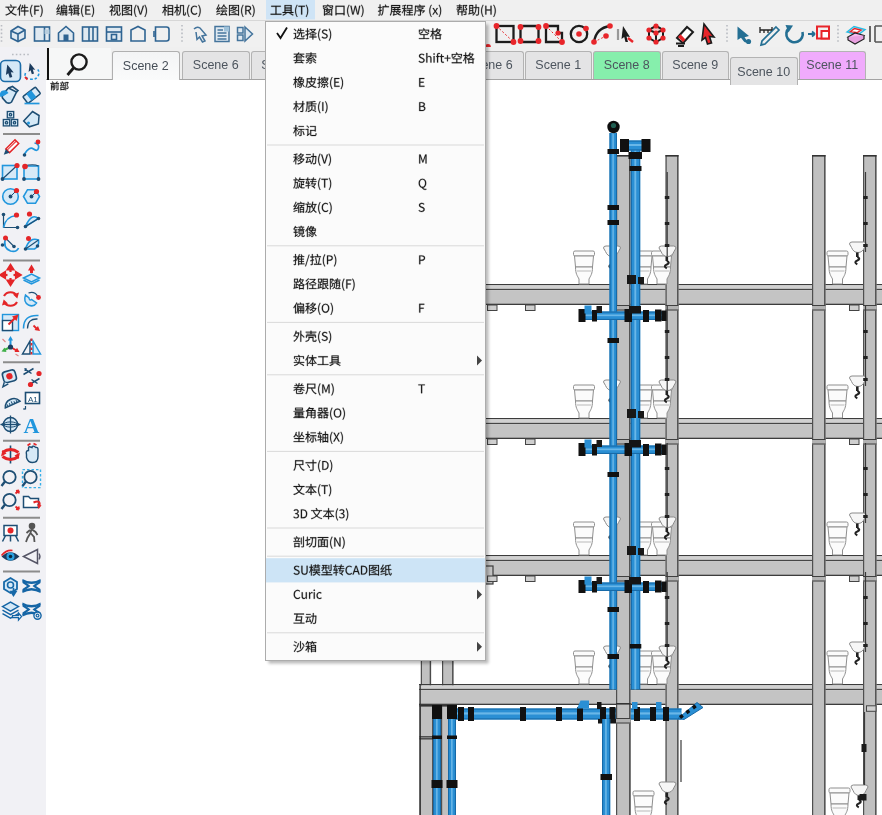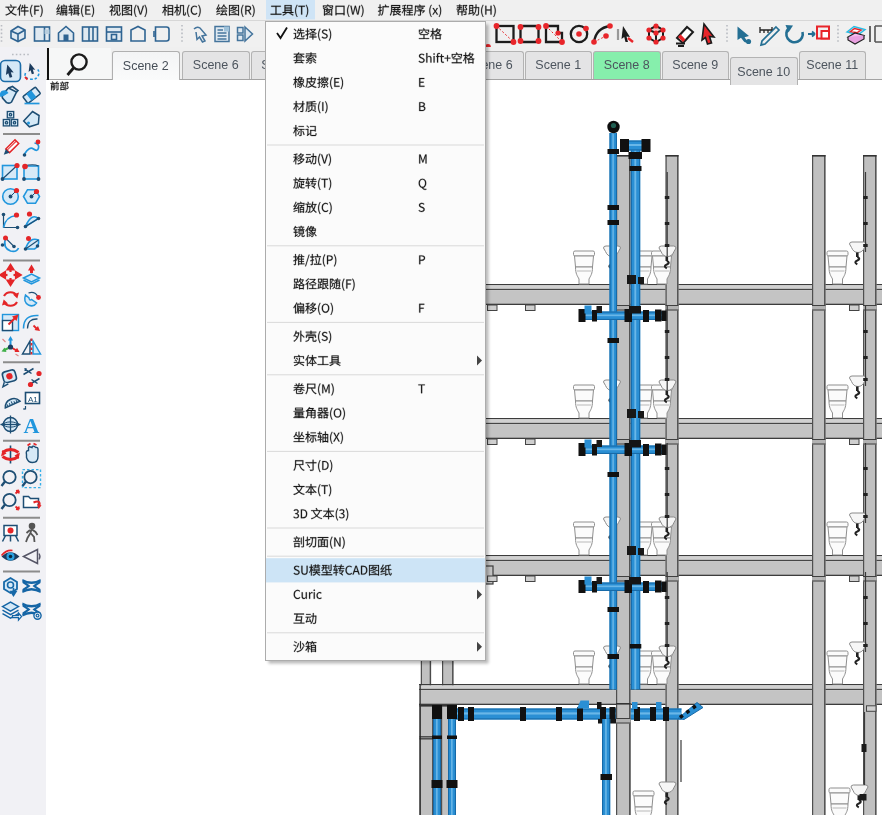--- a/index.html
+++ b/index.html
@@ -583,7 +583,7 @@
 <div class="abs" style="left:593.0px;top:50.5px;width:67.5px;background:#86efac;border:1px solid #b3b3b3;border-bottom:none;border-radius:3px 3px 0 0;color:#4d555e;height:28px;font-size:12.5px;display:flex;align-items:center;justify-content:center;box-sizing:border-box">Scene 8</div>
 <div class="abs" style="left:661.5px;top:50.5px;width:67.5px;background:#e4e4e5;border:1px solid #b3b3b3;border-bottom:none;border-radius:3px 3px 0 0;color:#4d555e;height:28px;font-size:12.5px;display:flex;align-items:center;justify-content:center;box-sizing:border-box">Scene 9</div>
 <div class="abs" style="left:730.0px;top:57px;width:67.5px;background:#e4e4e5;border:1px solid #b3b3b3;border-bottom:none;border-radius:3px 3px 0 0;color:#4d555e;height:28px;font-size:12.5px;display:flex;align-items:center;justify-content:center;box-sizing:border-box">Scene 10</div>
-<div class="abs" style="left:798.5px;top:50.5px;width:67.5px;background:#e5e5e5;border:1px solid #b3b3b3;border-bottom:none;border-radius:3px 3px 0 0;color:#4d555e;height:28px;font-size:12.5px;display:flex;align-items:center;justify-content:center;box-sizing:border-box">Scene 11</div>
+<div class="abs" style="left:798.5px;top:50.5px;width:67.5px;background:#f0abfc;border:1px solid #b3b3b3;border-bottom:none;border-radius:3px 3px 0 0;color:#4d555e;height:28px;font-size:12.5px;display:flex;align-items:center;justify-content:center;box-sizing:border-box">Scene 11</div>
 <svg class="abs" style="left:48px;top:79px" width="30" height="14" viewBox="0 0 30 14">
     <path d="M2.50 4.02L11.00 4.02L11.00 4.67L2.50 4.67L2.50 4.02ZM3.48 7.08L6.16 7.08L6.16 7.64L3.48 7.64L3.48 7.08ZM3.48 8.59L6.16 8.59L6.16 9.16L3.48 9.16L3.48 8.59ZM7.73 5.61L8.41 5.61L8.41 9.52L7.73 9.52L7.73 5.61ZM5.89 5.53L6.58 5.53L6.58 10.44Q6.58 10.70 6.51 10.86Q6.44 11.02 6.23 11.09Q6.03 11.19 5.71 11.20Q5.39 11.22 4.92 11.22Q4.89 11.09 4.82 10.91Q4.75 10.72 4.67 10.59Q5.03 10.59 5.33 10.60Q5.62 10.61 5.72 10.59Q5.81 10.59 5.85 10.55Q5.89 10.52 5.89 10.44L5.89 5.53ZM9.66 5.33L10.36 5.33L10.36 10.38Q10.36 10.69 10.27 10.85Q10.19 11.02 9.97 11.11Q9.75 11.19 9.38 11.21Q9.02 11.23 8.47 11.22Q8.44 11.08 8.37 10.88Q8.30 10.69 8.20 10.55Q8.64 10.56 8.99 10.56Q9.34 10.56 9.47 10.55Q9.58 10.55 9.62 10.51Q9.66 10.47 9.66 10.38L9.66 5.33ZM3.98 2.75L4.64 2.50Q4.91 2.81 5.18 3.19Q5.45 3.56 5.59 3.84L4.89 4.11Q4.77 3.83 4.51 3.45Q4.25 3.06 3.98 2.75ZM8.88 2.47L9.62 2.72Q9.36 3.16 9.05 3.62Q8.75 4.08 8.48 4.41L7.86 4.19Q8.03 3.95 8.22 3.65Q8.41 3.34 8.58 3.04Q8.75 2.73 8.88 2.47ZM3.11 5.53L6.11 5.53L6.11 6.14L3.78 6.14L3.78 11.22L3.11 11.22L3.11 5.53ZM17.45 3.03L19.91 3.03L19.91 3.67L18.09 3.67L18.09 11.25L17.45 11.25L17.45 3.03ZM19.78 3.03L19.91 3.03L20.02 3.00L20.52 3.31Q20.25 3.97 19.94 4.73Q19.62 5.50 19.33 6.16Q19.97 6.83 20.18 7.40Q20.39 7.97 20.39 8.45Q20.39 8.88 20.29 9.20Q20.19 9.53 19.95 9.69Q19.84 9.77 19.70 9.81Q19.55 9.86 19.38 9.89Q19.19 9.91 18.98 9.91Q18.77 9.91 18.55 9.89Q18.55 9.75 18.50 9.55Q18.45 9.36 18.36 9.22Q18.56 9.23 18.76 9.24Q18.95 9.25 19.09 9.25Q19.20 9.23 19.30 9.21Q19.41 9.19 19.48 9.14Q19.62 9.05 19.68 8.84Q19.73 8.64 19.73 8.39Q19.73 7.95 19.50 7.42Q19.27 6.89 18.64 6.25Q18.80 5.88 18.96 5.47Q19.12 5.06 19.27 4.66Q19.42 4.25 19.55 3.88Q19.69 3.52 19.78 3.25L19.78 3.03ZM12.27 3.64L16.75 3.64L16.75 4.30L12.27 4.30L12.27 3.64ZM11.98 6.20L16.97 6.20L16.97 6.86L11.98 6.86L11.98 6.20ZM12.84 4.53L13.45 4.38Q13.67 4.75 13.84 5.20Q14.02 5.66 14.08 5.98L13.44 6.17Q13.38 5.84 13.20 5.38Q13.03 4.92 12.84 4.53ZM15.61 4.34L16.33 4.52Q16.19 4.84 16.05 5.20Q15.91 5.56 15.76 5.90Q15.61 6.23 15.47 6.48L14.86 6.33Q15.00 6.06 15.14 5.71Q15.28 5.36 15.41 5.00Q15.53 4.64 15.61 4.34ZM12.91 10.11L16.17 10.11L16.17 10.75L12.91 10.75L12.91 10.11ZM12.53 7.73L16.52 7.73L16.52 11.12L15.81 11.12L15.81 8.38L13.20 8.38L13.20 11.20L12.53 11.20L12.53 7.73ZM13.84 2.66L14.48 2.48Q14.64 2.78 14.79 3.14Q14.94 3.50 15.02 3.75L14.34 3.97Q14.28 3.72 14.14 3.34Q14.00 2.97 13.84 2.66Z" fill="#111" stroke="#111" stroke-width="0.22"></path>
   </svg>

